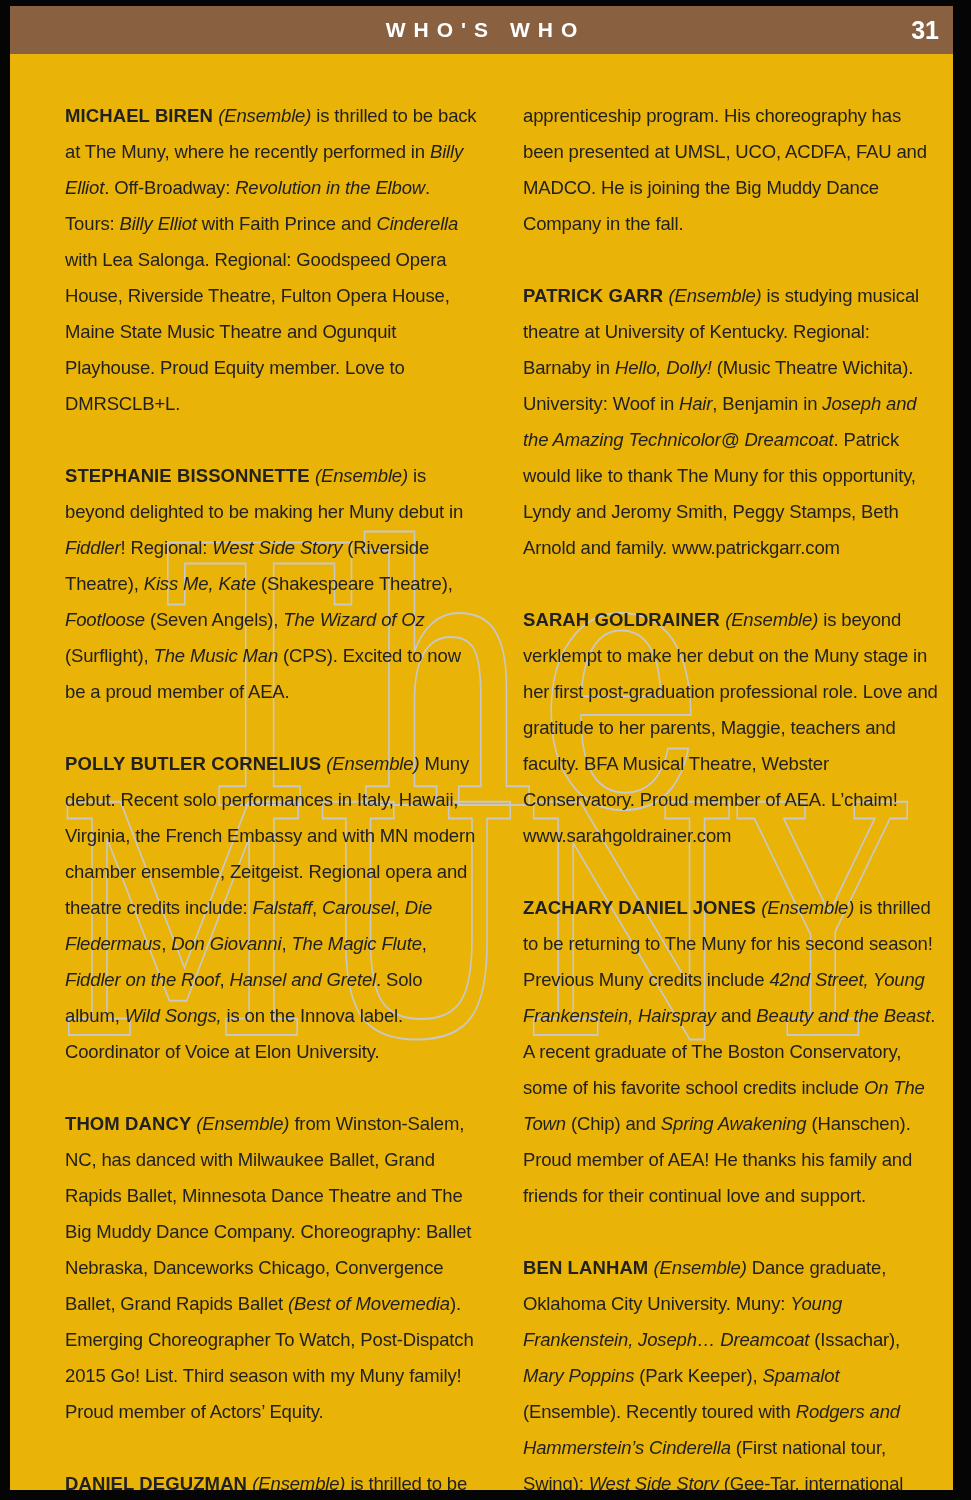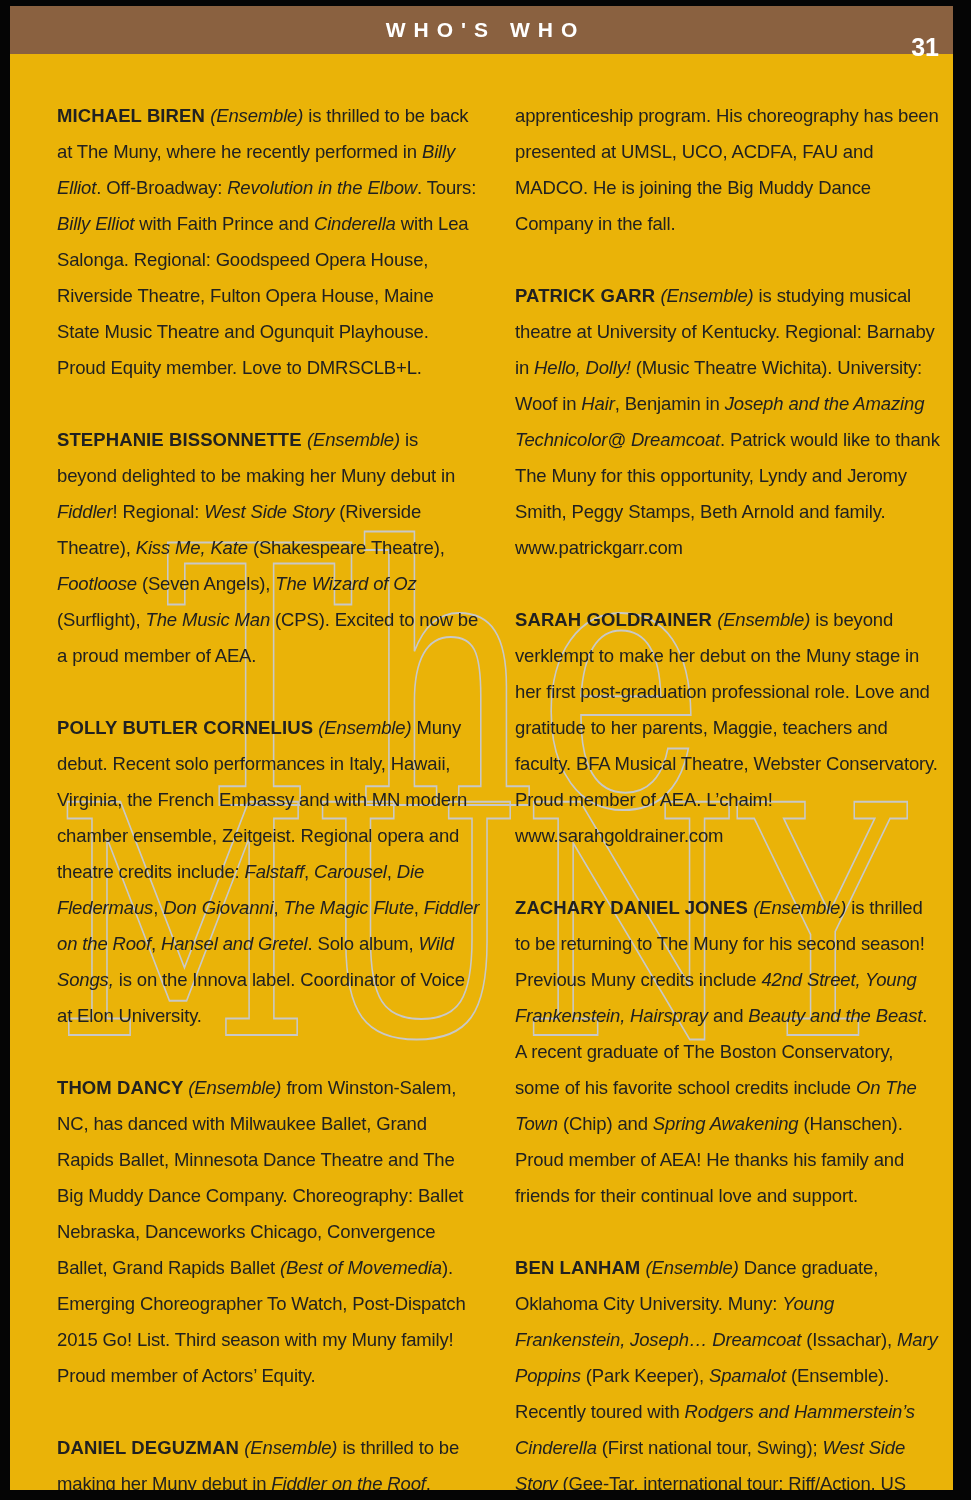--- a/index.html
+++ b/index.html
@@ -37,7 +37,7 @@
   }
   .page-number {
     position: absolute;
-    right: 14px; top: 17px;
+    right: 14px; top: 0;
     color: #ffffff;
     font-weight: bold;
     font-size: 25px;

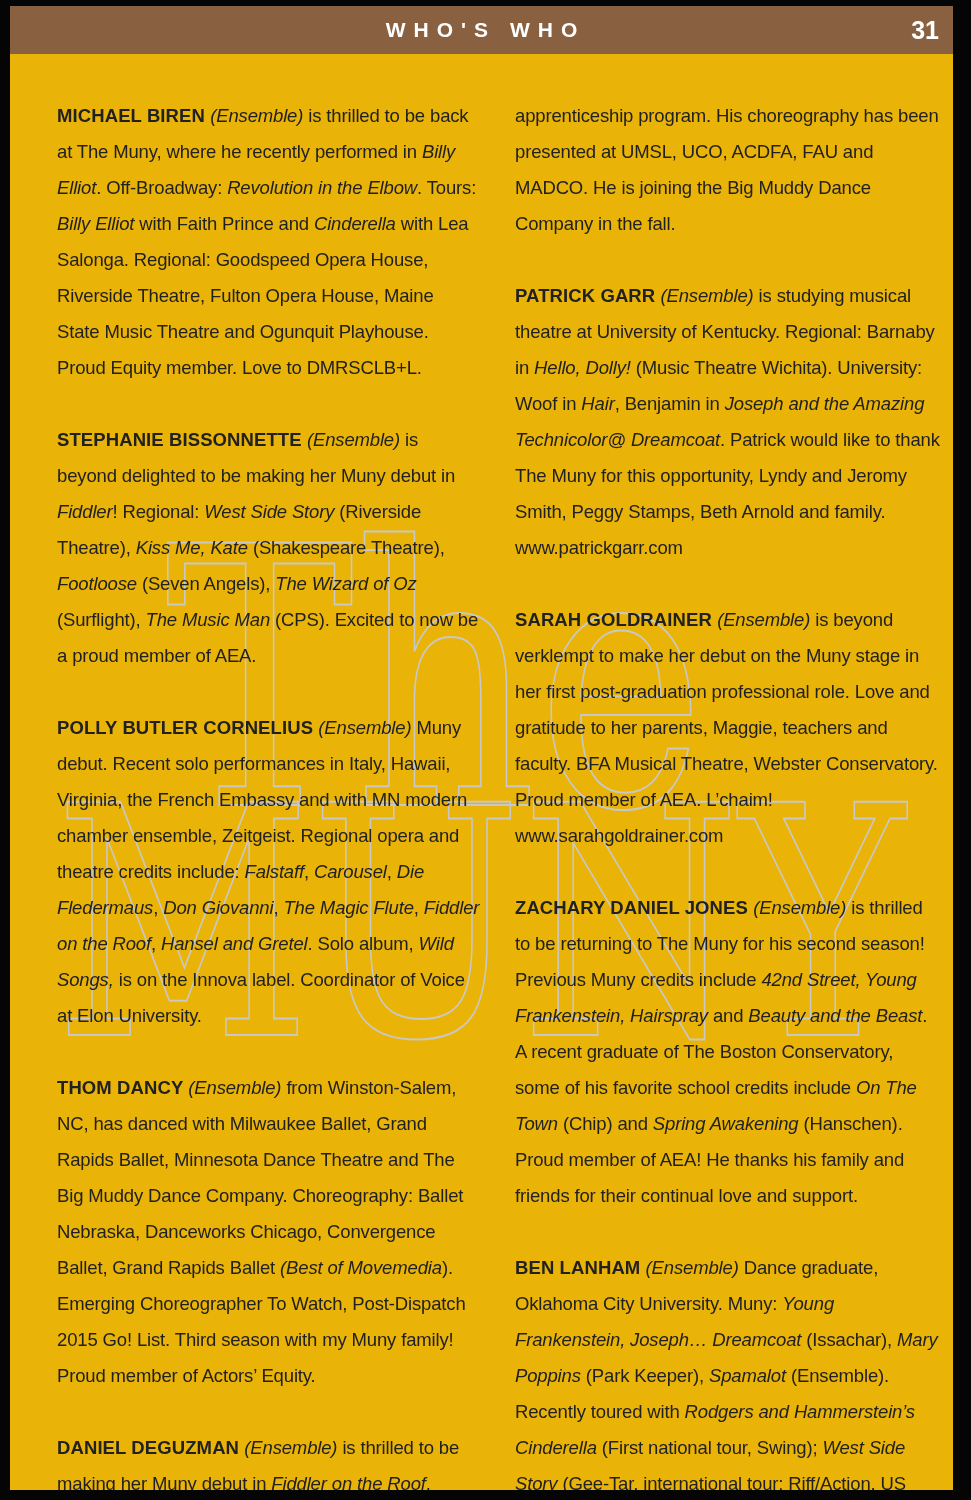--- a/index.html
+++ b/index.html
@@ -65,7 +65,7 @@
   }
   .column.left  { left: 47px;  width: 424px; }
   .column.right { left: 505px; width: 426px; }
-  .bio { margin: 0 0 36px 0; }
+  .bio { margin: 0 0 36px 8px; }
   .run-b { font-weight: bold; letter-spacing: 0.1px; }
   .run-i { font-style: italic; }
 </style>

